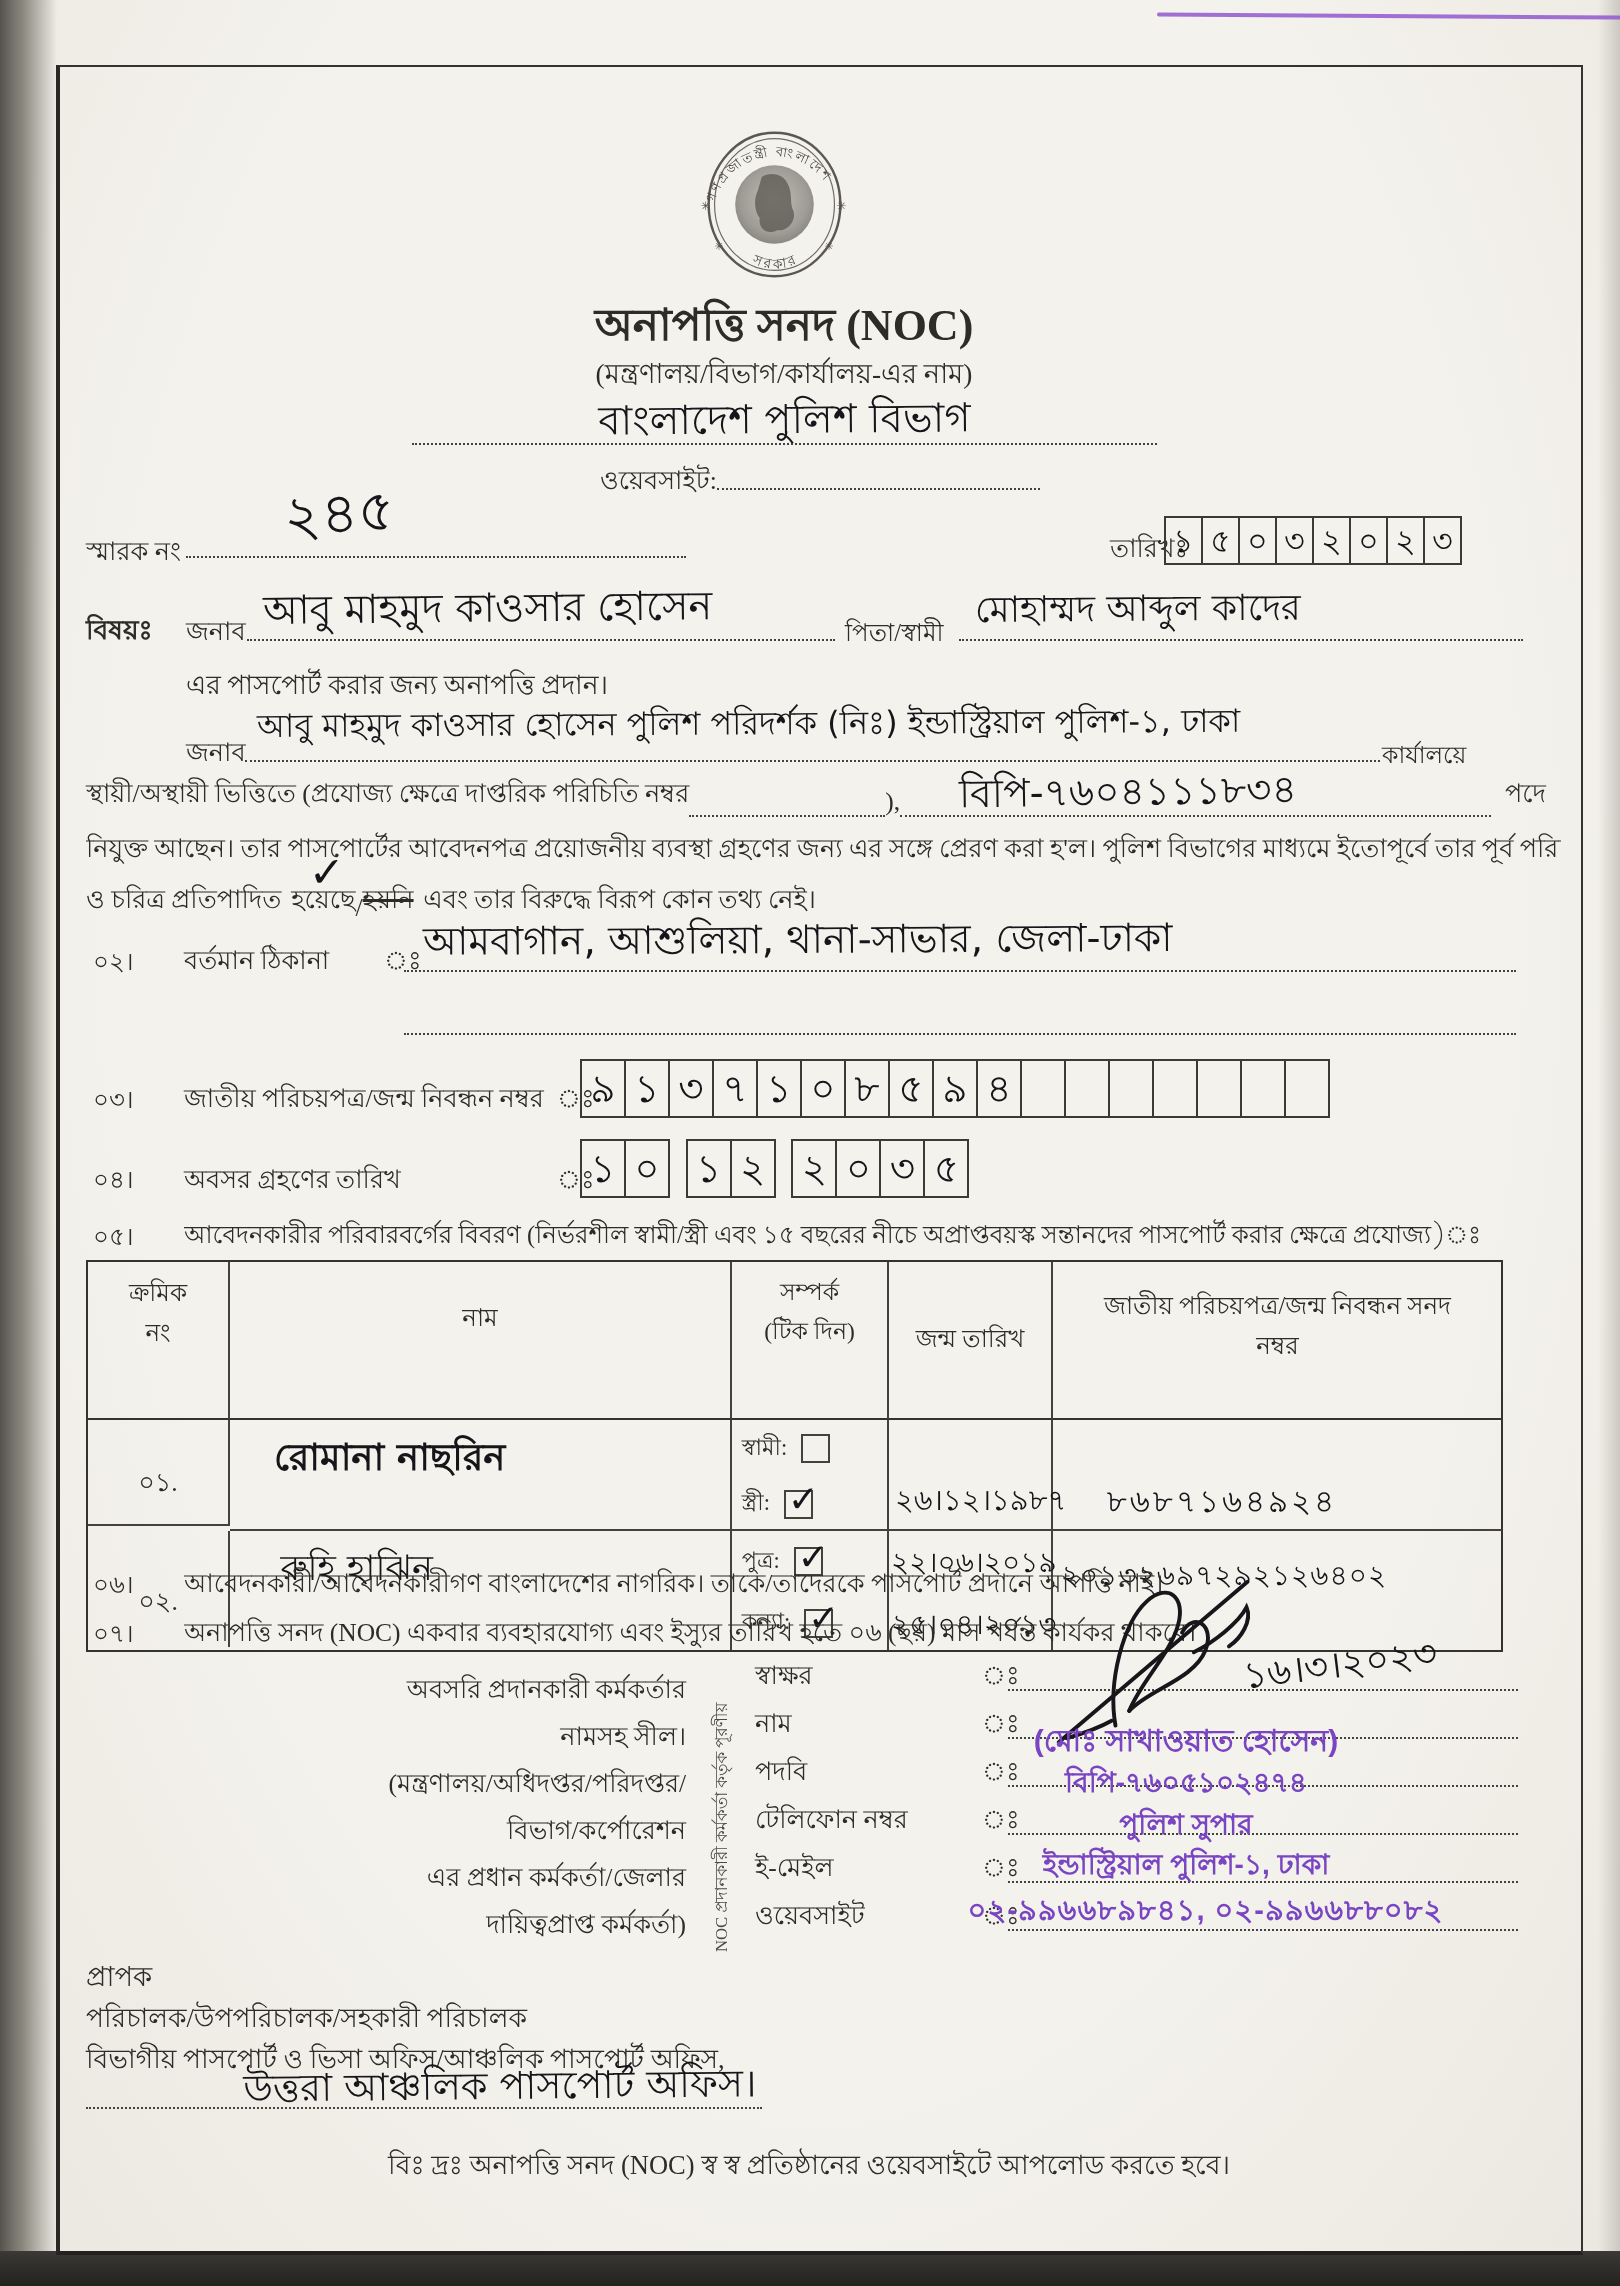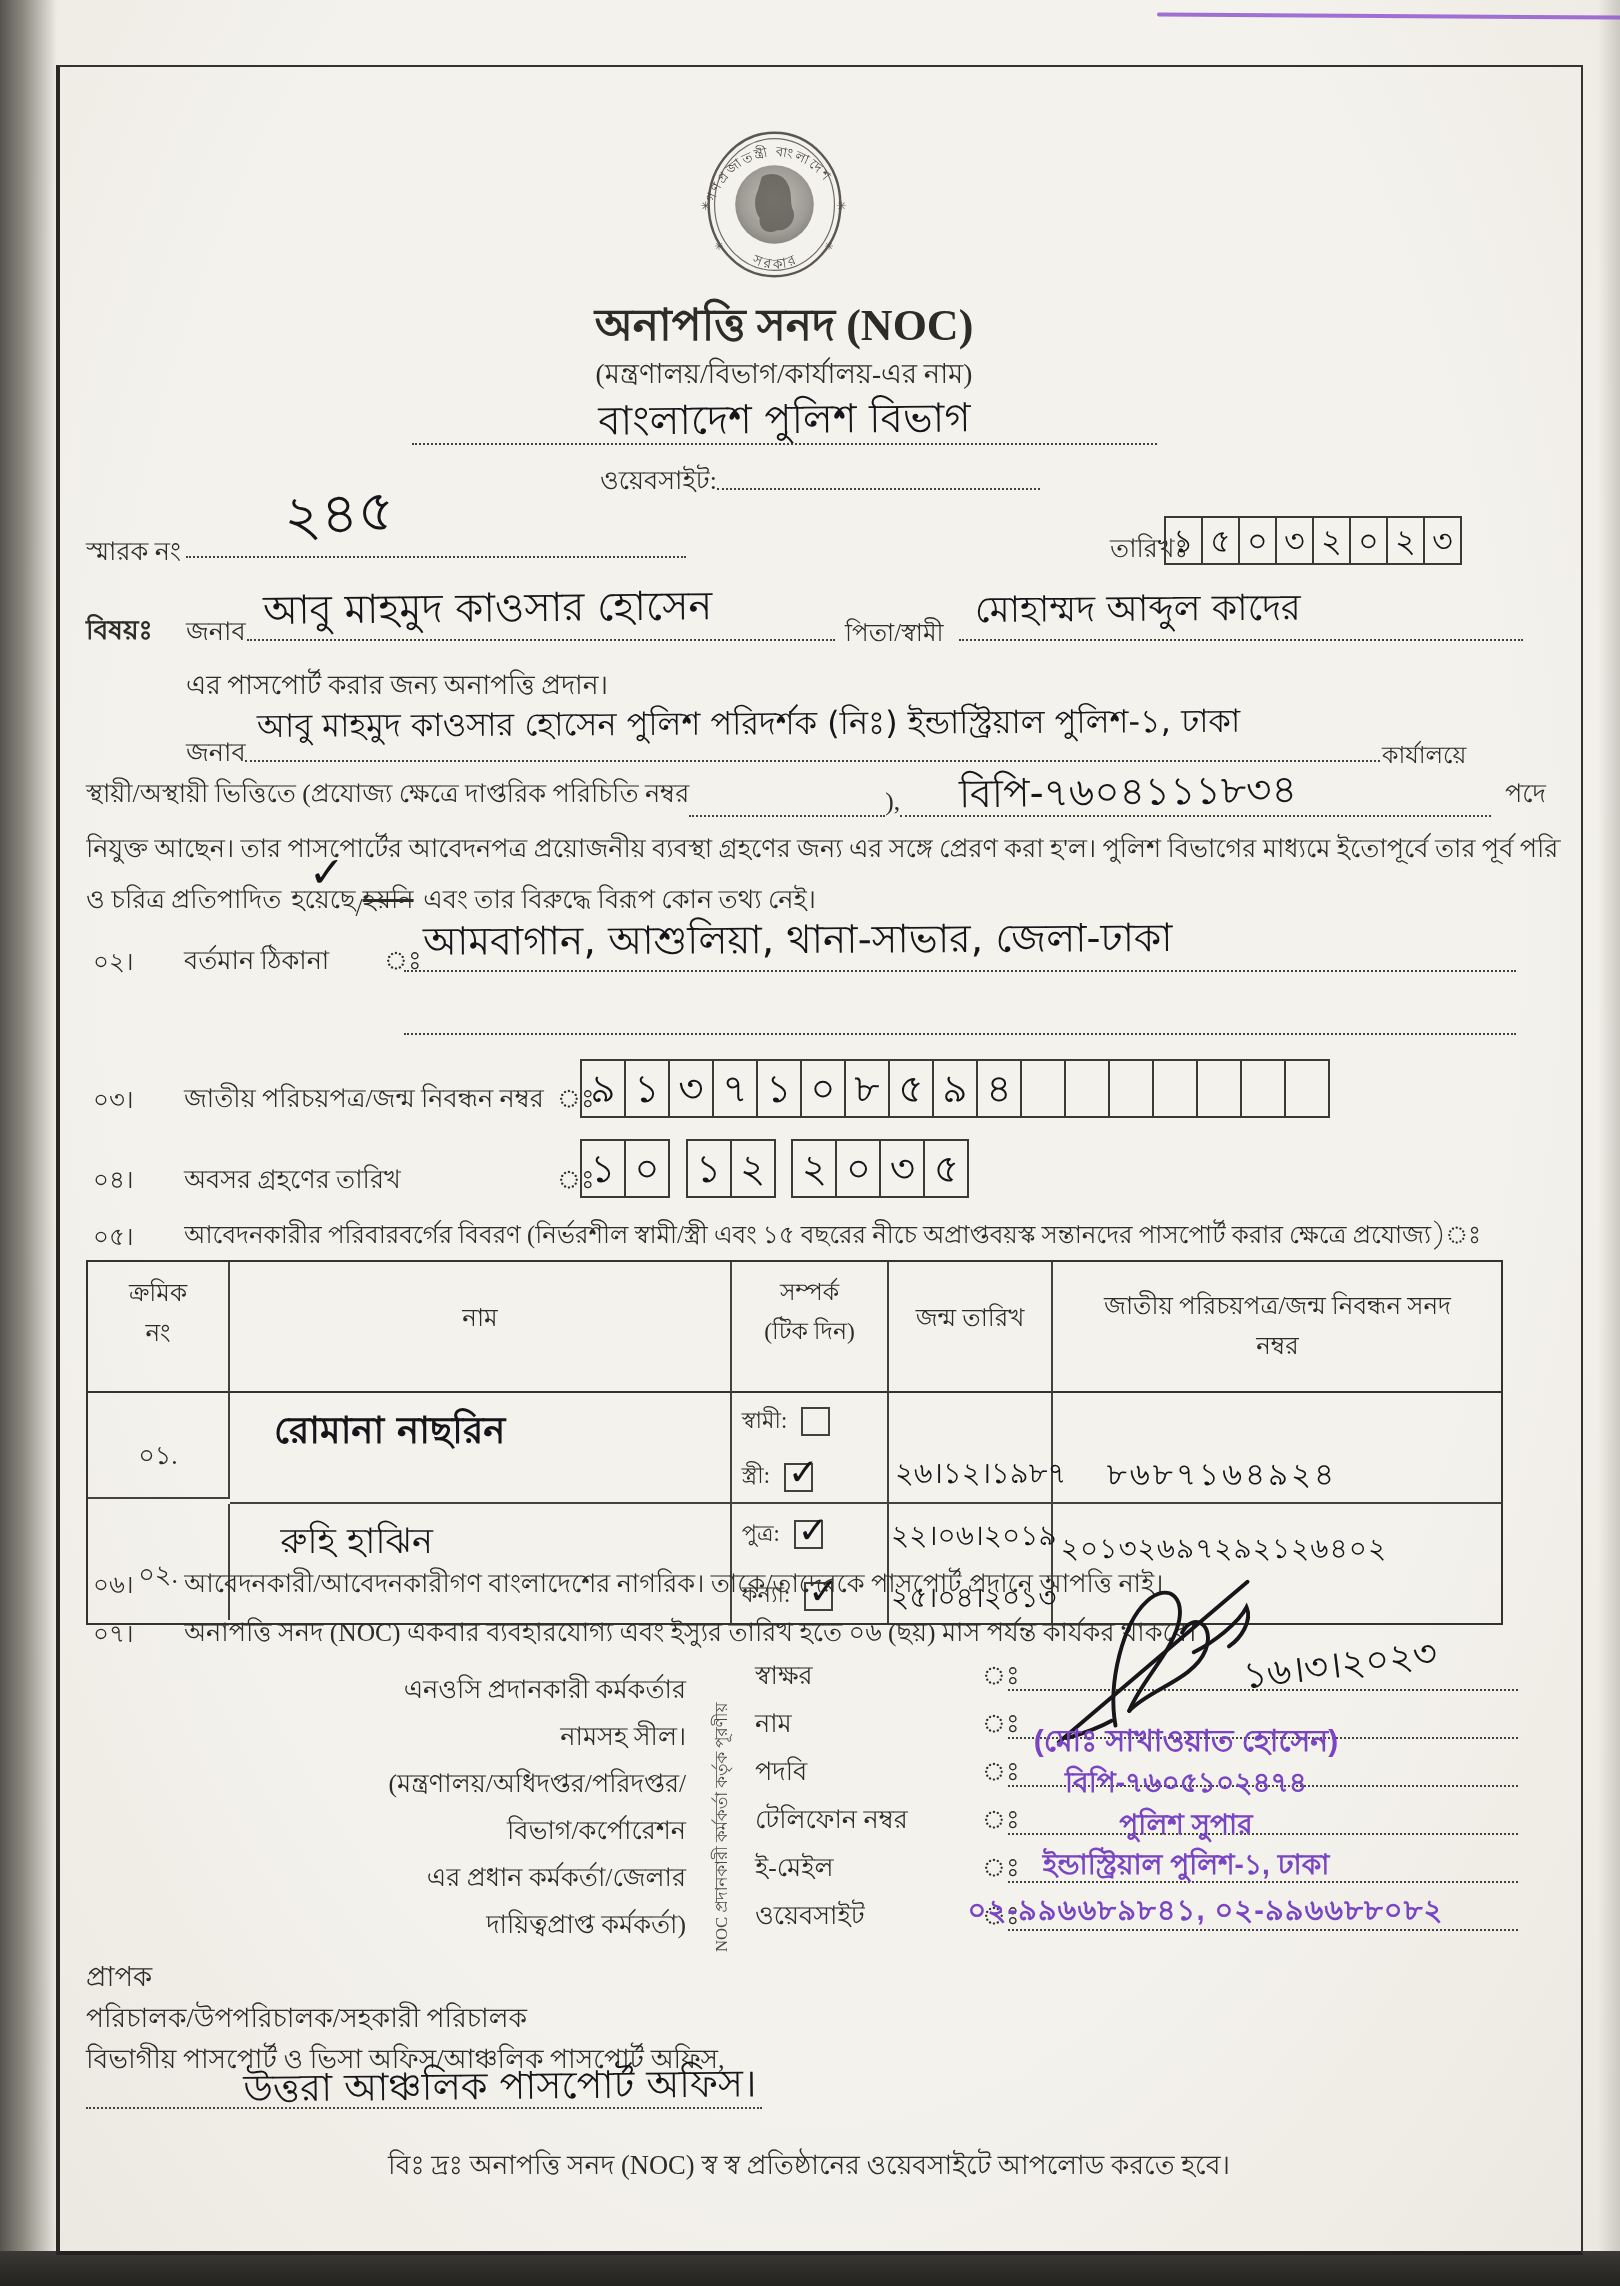--- a/index.html
+++ b/index.html
@@ -187,7 +187,7 @@
       <div>সম্পর্ক</div>
       <div>(টিক দিন)</div>
     </div>
-    <div class="cell hrow t" style="text-align:center;font-size:24.5px;padding:37px 2px;">জন্ম তারিখ</div>
+    <div class="cell hrow t" style="text-align:center;font-size:24.5px;padding:58px 2px;">জন্ম তারিখ</div>
     <div class="cell hrow t" style="text-align:center;font-size:24.5px;padding:24.5px 29px;">জাতীয় পরিচয়পত্র/জন্ম নিবন্ধন সনদ নম্বর</div>
 
     <div class="cell t" style="text-align:center;font-size:25.5px;padding-top:43px;height:106px;">০১.</div>

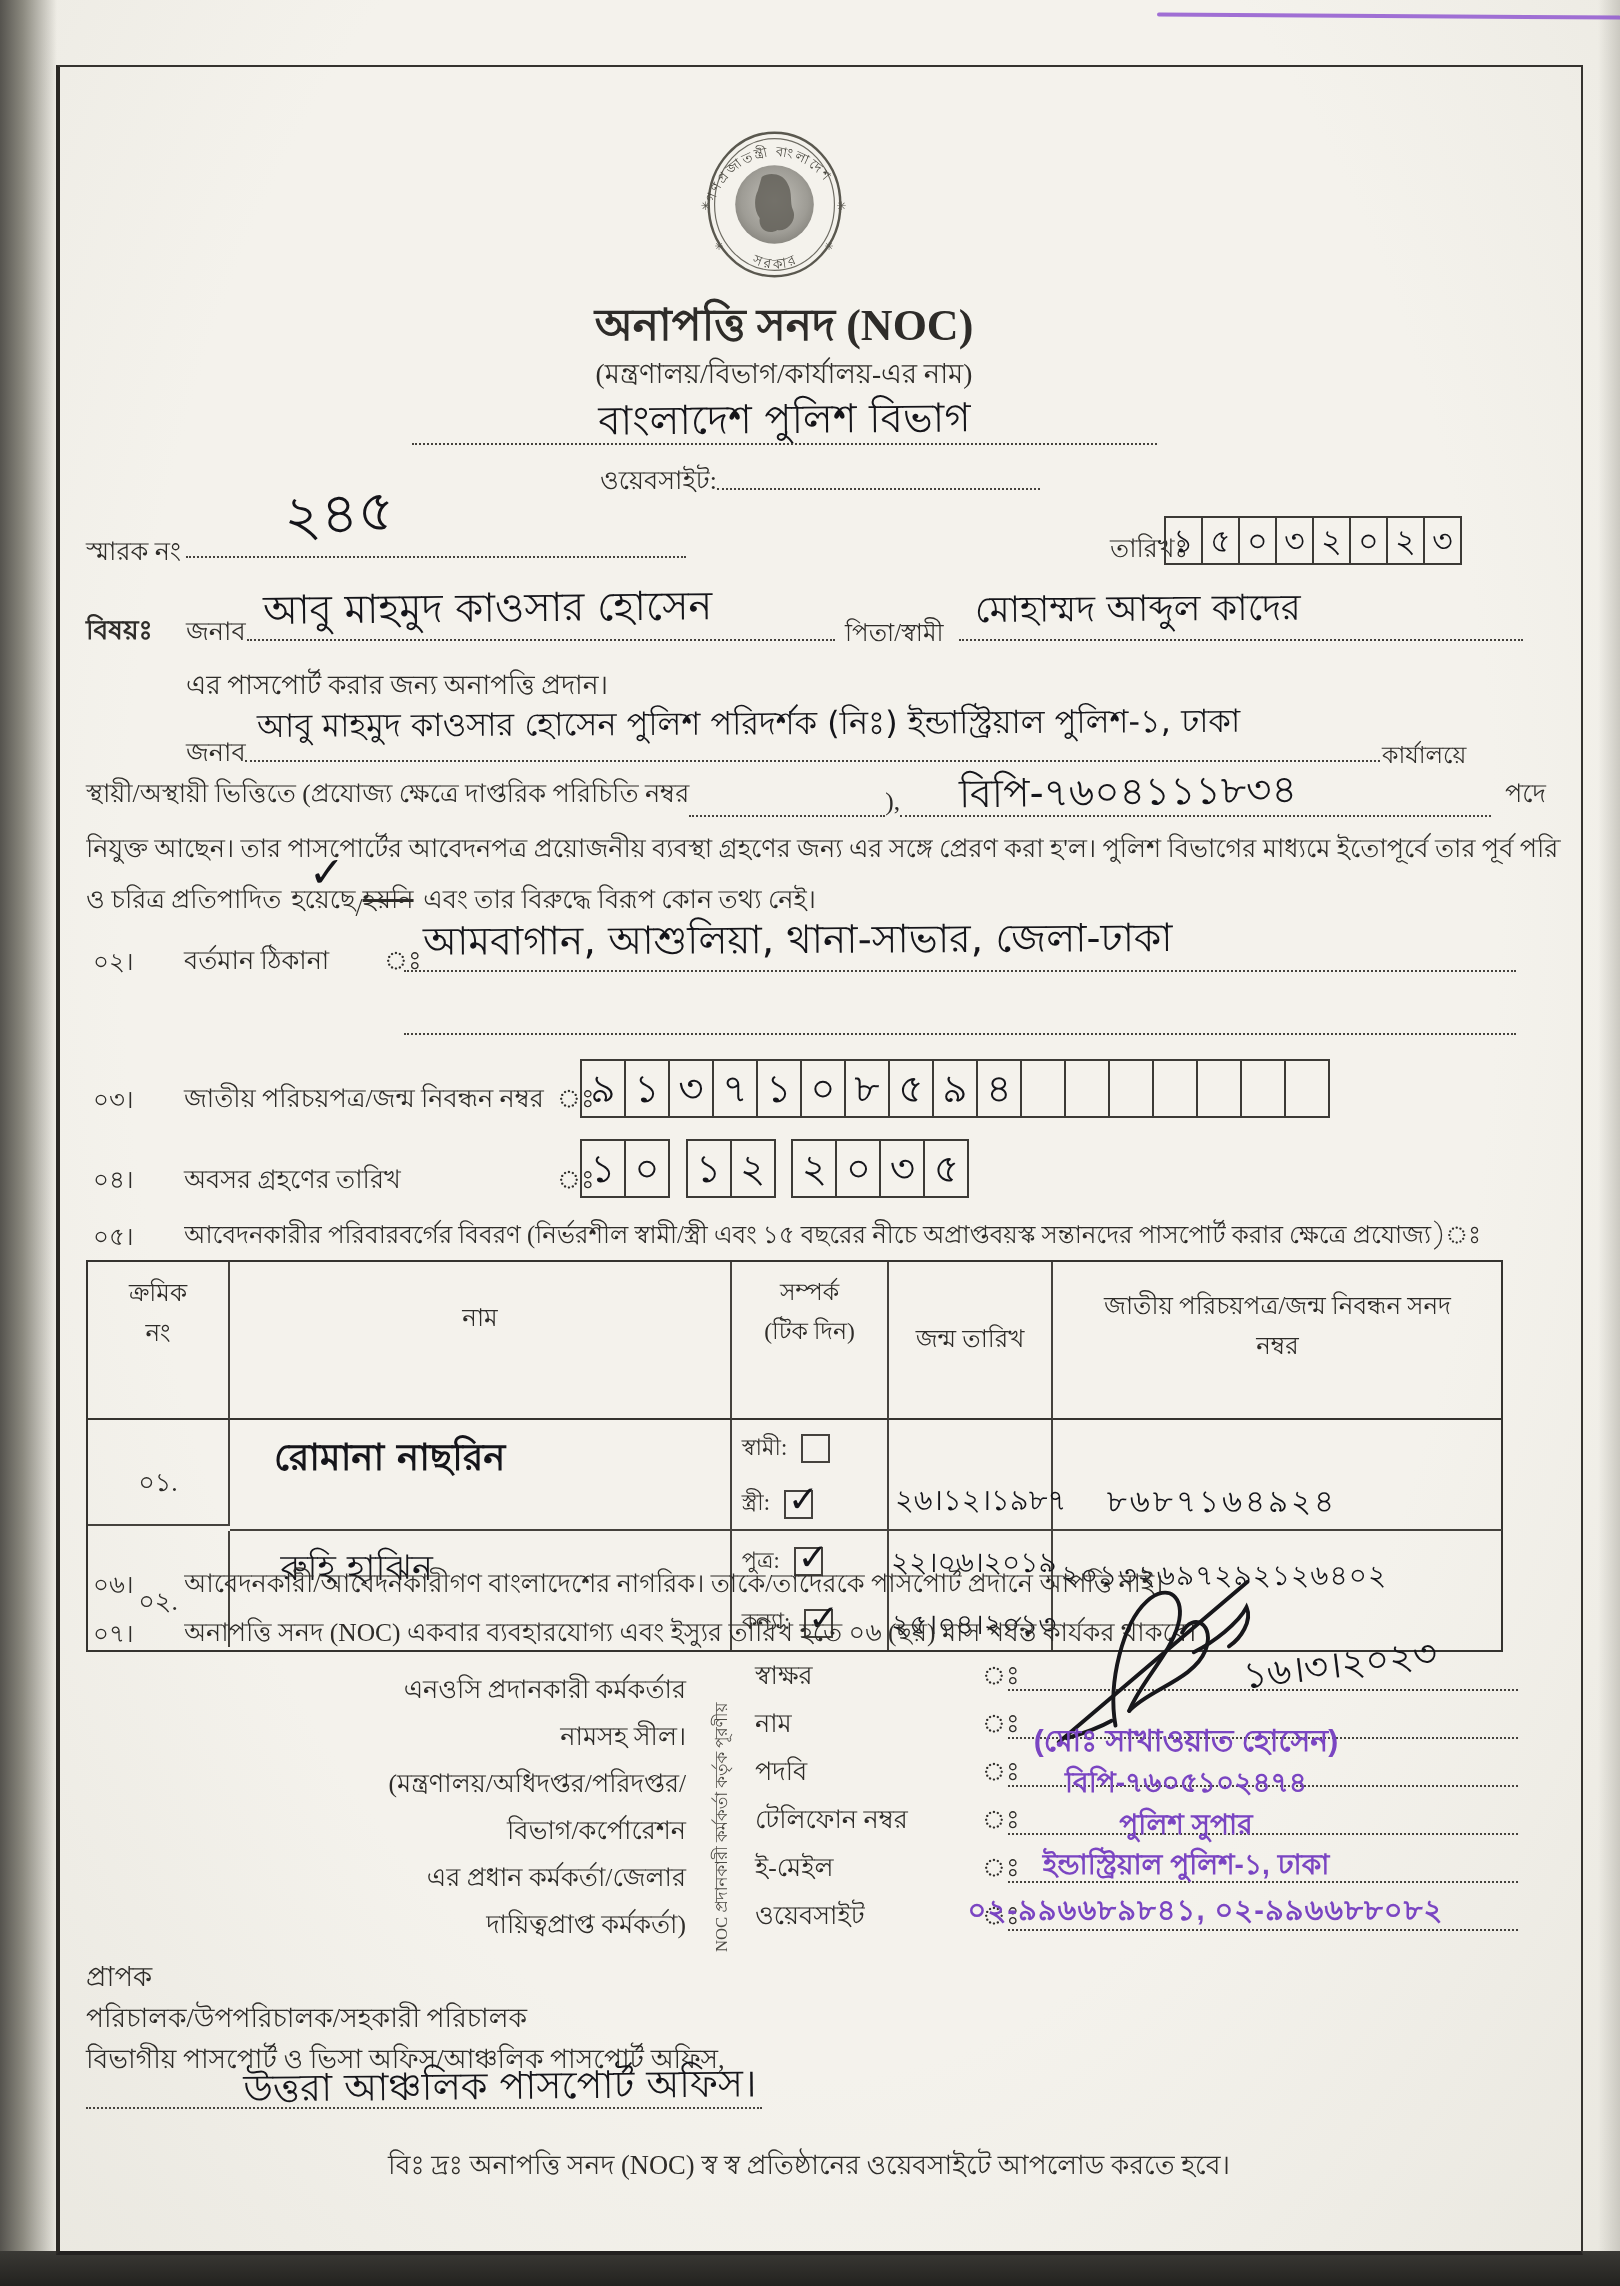--- a/index.html
+++ b/index.html
@@ -248,7 +248,7 @@
   <div class="abs t" style="left:184px;top:1613px;width:1372px;font-size:25.5px;white-space:nowrap;overflow:hidden;">অনাপত্তি সনদ (NOC) একবার ব্যবহারযোগ্য এবং ইস্যুর তারিখ হতে ০৬ (ছয়) মাস পর্যন্ত কার্যকর থাকবে।</div>
 
   <div class="abs t" style="left:245px;top:1666px;width:441px;text-align:right;font-size:25.5px;line-height:47px;">
-    <div>এনওসি প্রদানকারী কর্মকর্তার</div>
+    <div>অবসরি প্রদানকারী কর্মকর্তার</div>
     <div>নামসহ সীল।</div>
     <div>(মন্ত্রণালয়/অধিদপ্তর/পরিদপ্তর/</div>
     <div>বিভাগ/কর্পোরেশন</div>

